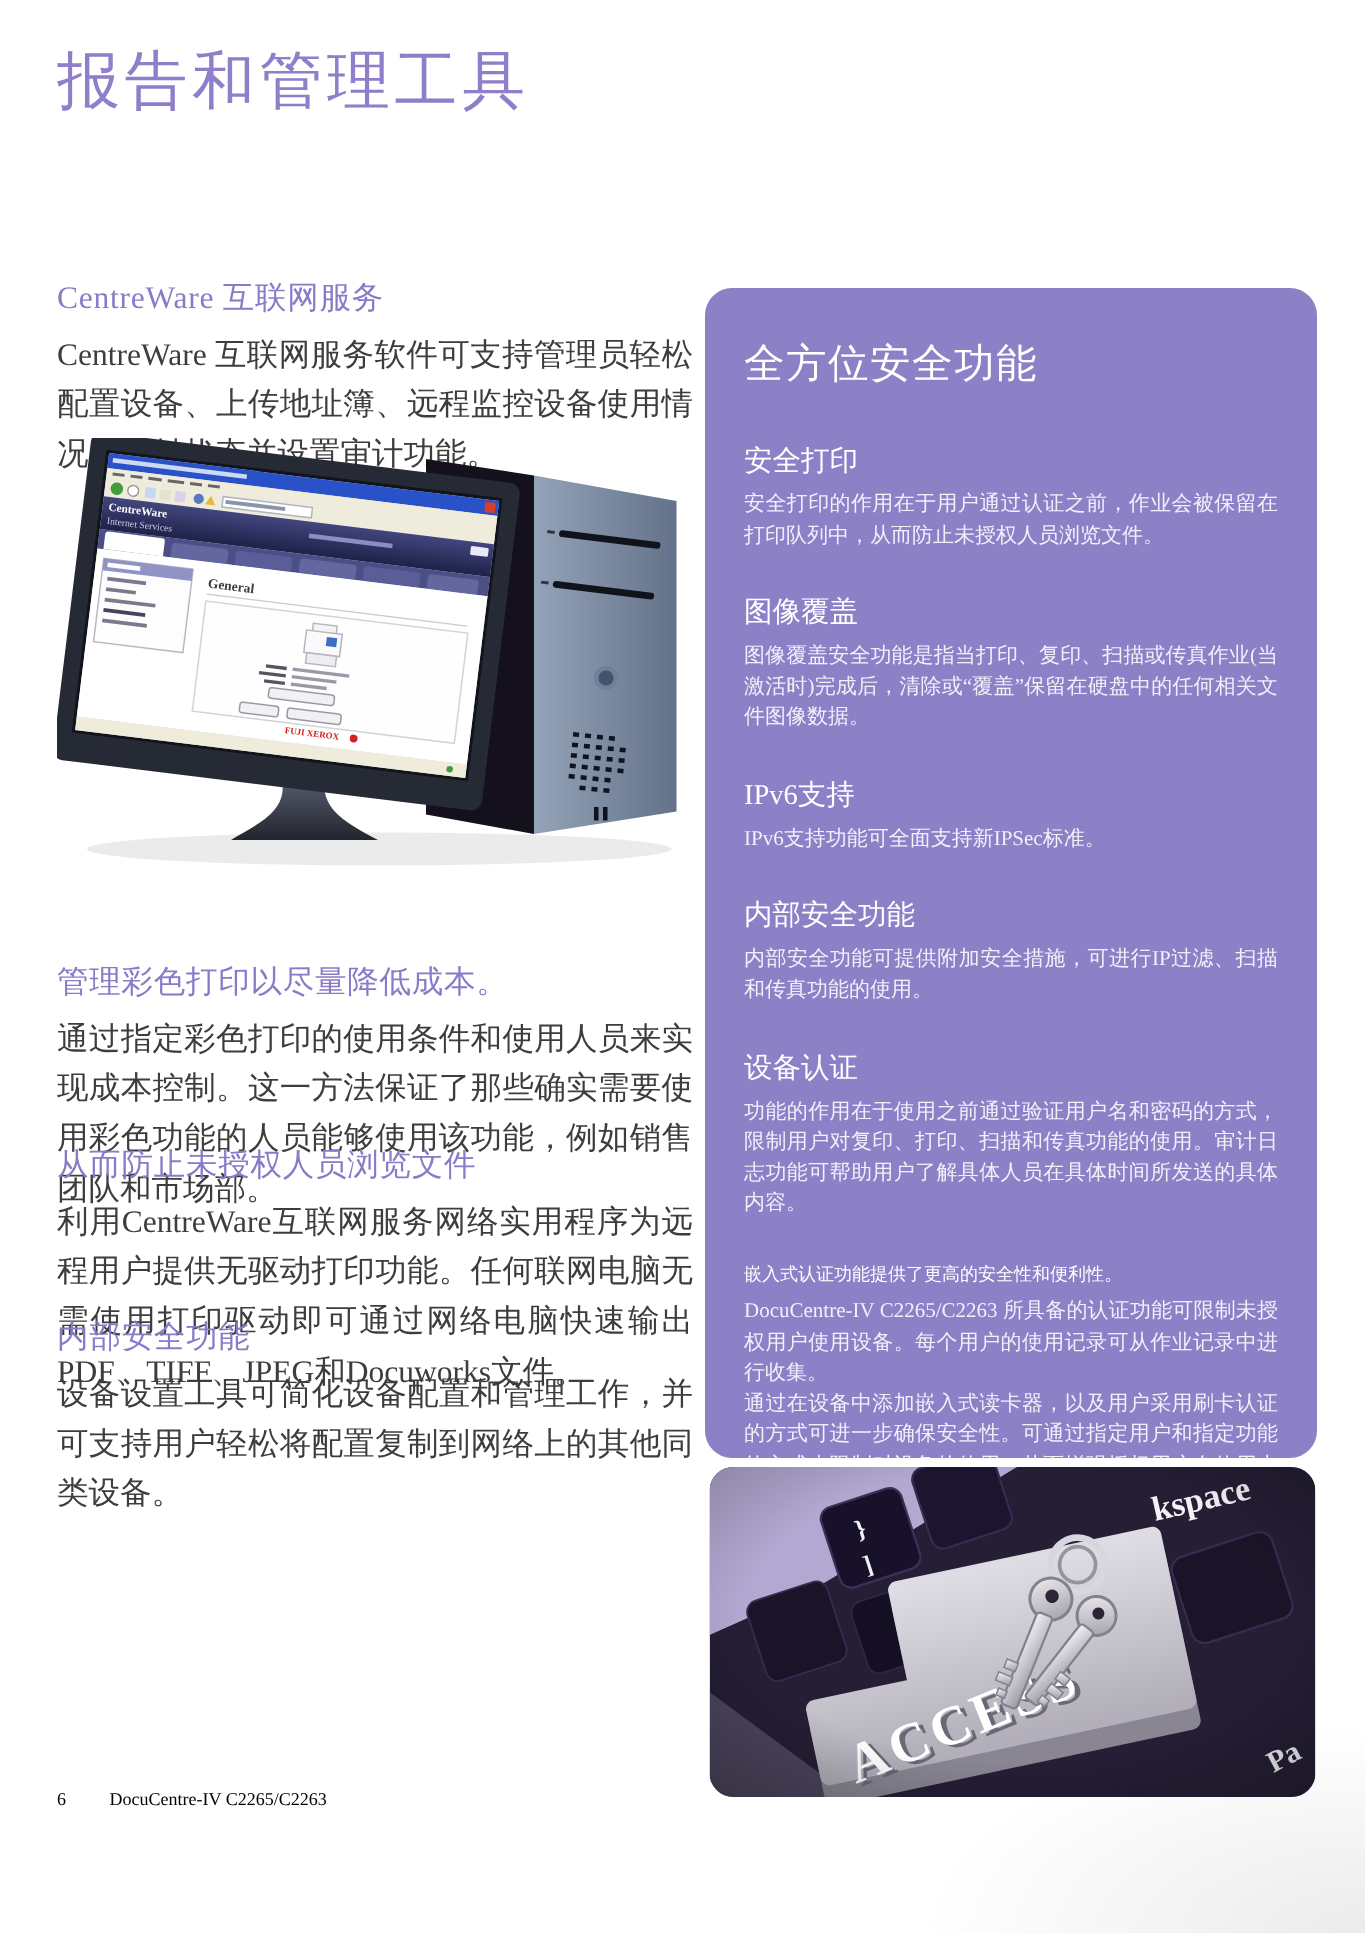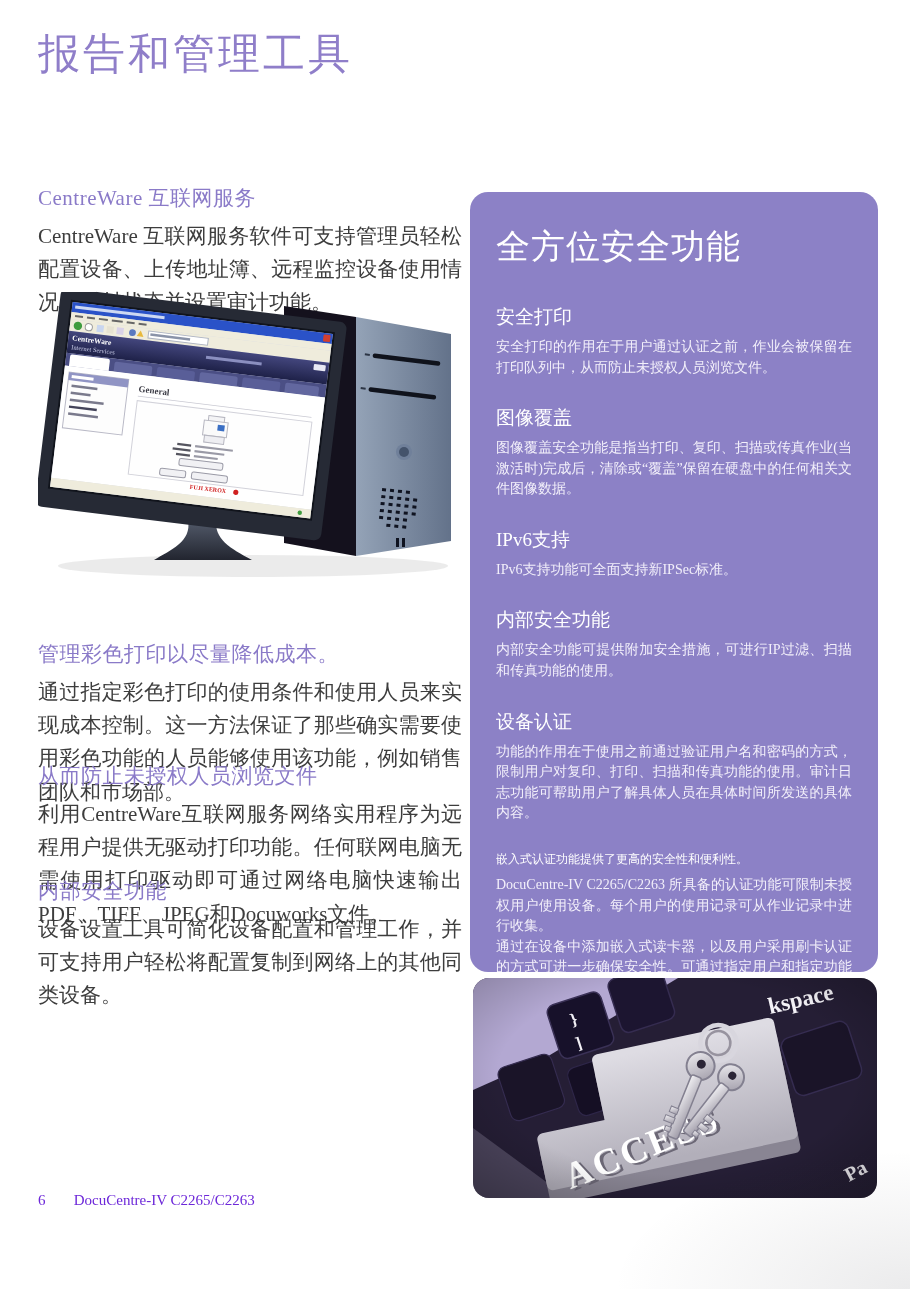--- a/index.html
+++ b/index.html
@@ -16,7 +16,7 @@
   
   .panel{position:absolute;left:470px;top:192px;width:408px;height:780px;background:#8C81C6;
         border-radius:18px;box-sizing:border-box;padding:28px 26px;color:#fff;overflow:hidden;}
-  .panel .p-title{font-size:34px;font-weight:500;letter-spacing:1px;margin:4px 0 34px 0;}
+  .panel .p-title{font-size:27px;font-weight:500;letter-spacing:1px;margin:4px 0 34px 0;}
   .p-sec{margin-bottom:27px;}
   .p-sec h3{margin:0 0 7px 0;font-size:19px;font-weight:500;color:#ffffff;}
   .p-sec p{margin:0;font-size:14px;line-height:1.47;color:#f2effa;text-align:justify;white-space:pre-line;}

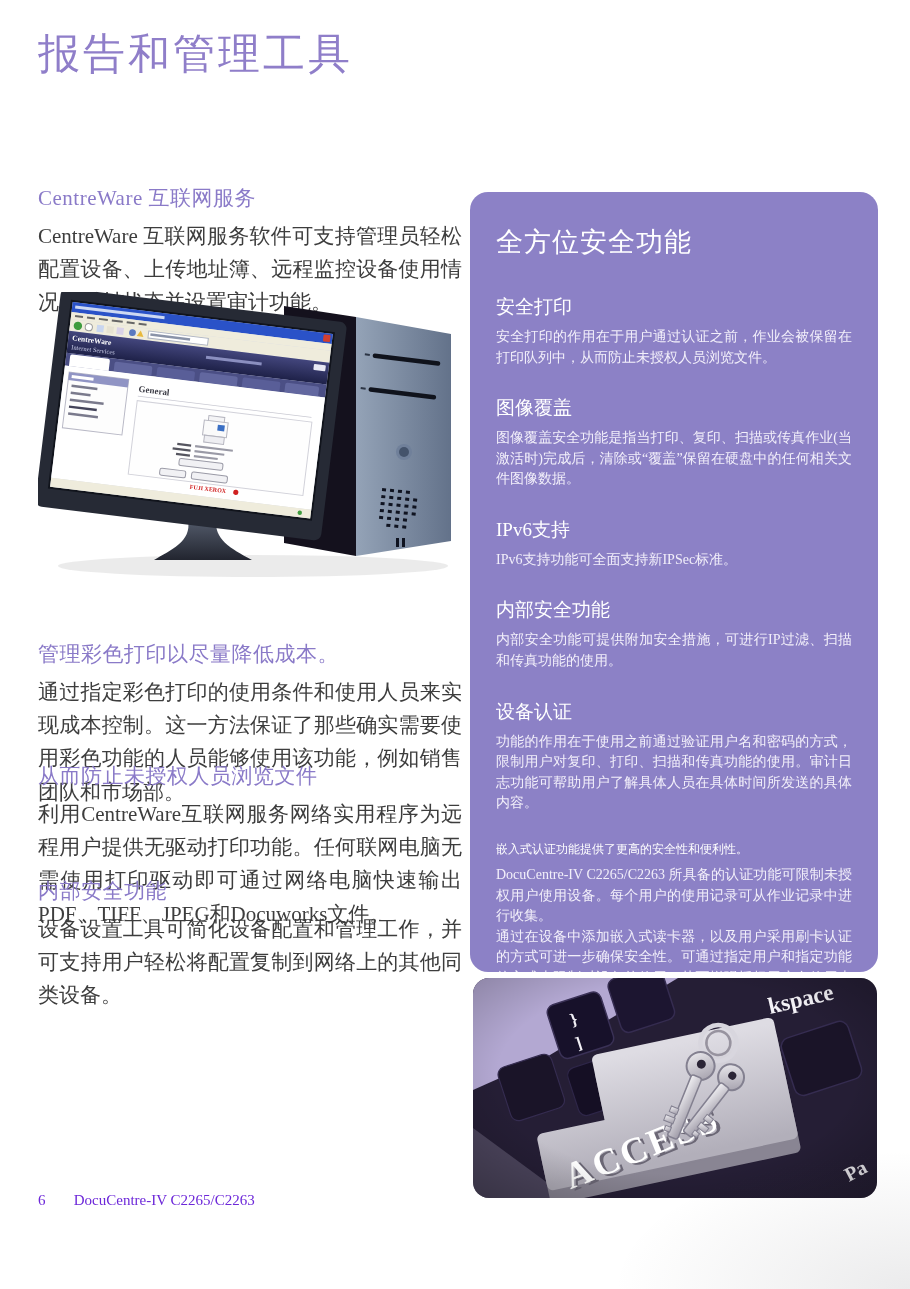--- a/index.html
+++ b/index.html
@@ -23,7 +23,7 @@
   .p-sec.embedded h3{font-size:12px;letter-spacing:0;}
   .access-photo{position:absolute;left:473px;top:978px;width:404px;height:220px;
         border-radius:16px;overflow:hidden;}
-  .footer{position:absolute;left:38px;top:1192px;font-size:15px;color:#6d28d9;}
+  .footer{position:absolute;left:38px;top:1192px;font-size:12px;color:#000000;}
   .footer .fnum{display:inline-block;min-width:10px;}
   .footer .fprod{margin-left:22px;}
   .corner-shade{position:absolute;right:0;bottom:0;width:300px;height:140px;pointer-events:none;

